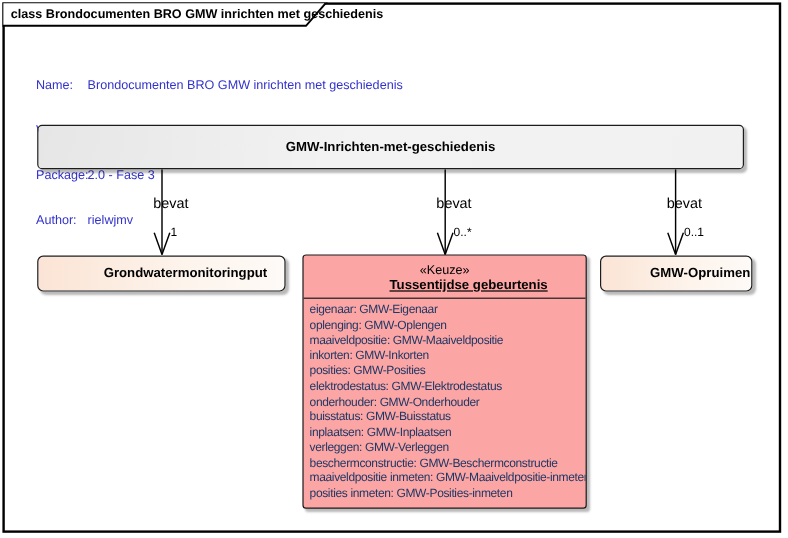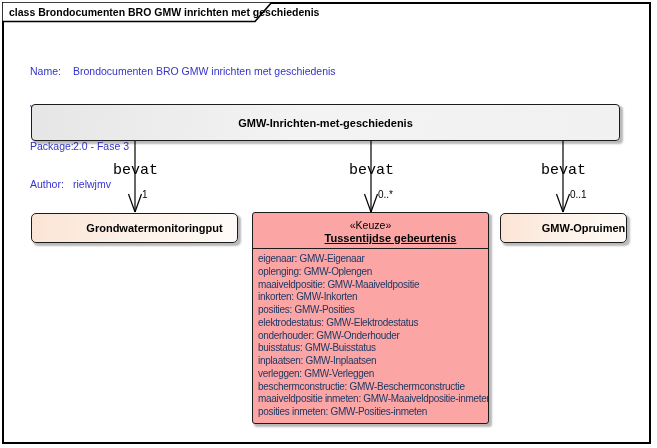--- a/index.html
+++ b/index.html
@@ -57,8 +57,8 @@
   .connector{position:absolute;top:141px;width:18px;height:73px;}
   .connector svg{display:block;}
   .conn-label{
-    position:absolute;top:162px;width:44px;text-align:center;
-    font-size:15px;color:#000;font-family:Liberation Mono, monospace;
+    position:absolute;top:162px;width:44px;text-align:right;
+    font-size:12px;color:#000;
   }
   .conn-mult{
     position:absolute;top:189px;font-size:10px;color:#000;white-space:nowrap;

